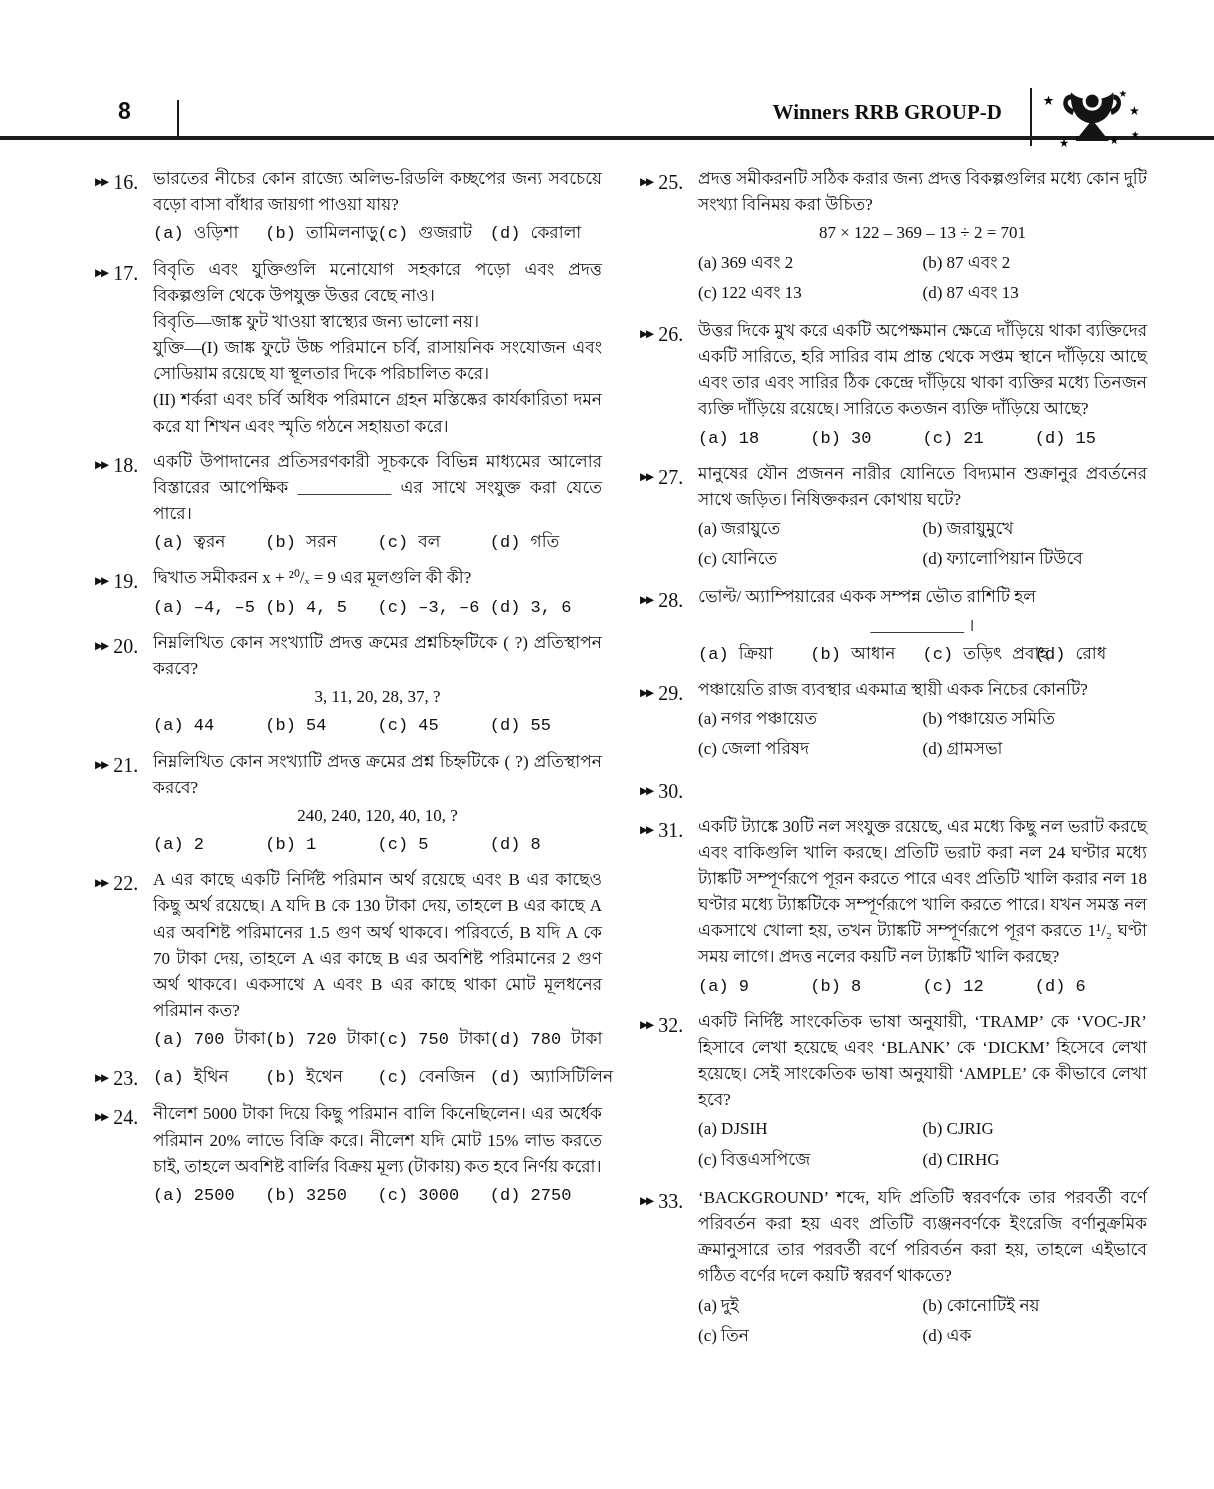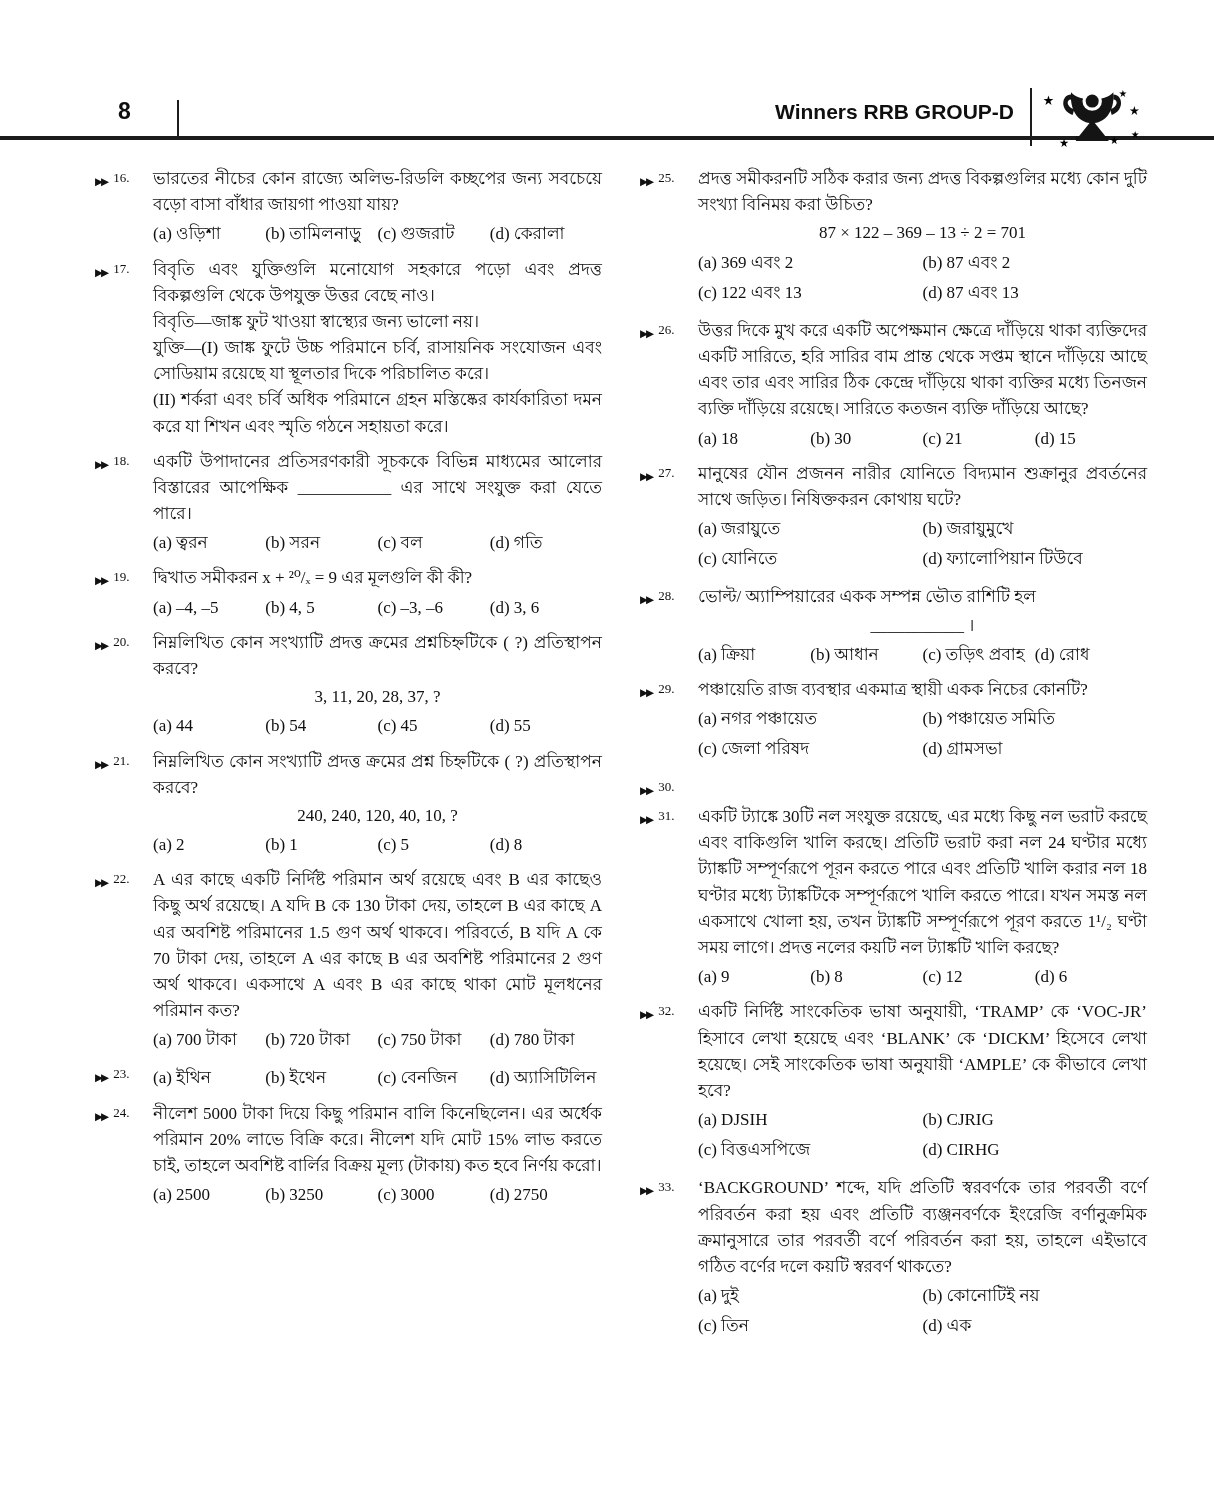--- a/index.html
+++ b/index.html
@@ -17,8 +17,8 @@
   }
   .pagenum-divider{position:absolute;left:177px;top:100px;width:2px;height:37px;background:#1c1c1c;}
   .header-title{
-    position:absolute;right:200px;top:100px;font-size:21px;font-weight:bold;
-    font-family:Liberation Sans, sans-serif;letter-spacing:0px;
+    position:absolute;right:212px;top:100px;font-size:21px;font-weight:bold;
+    font-family:Liberation Serif, serif;letter-spacing:0px;
   }
   .title-divider{position:absolute;left:1030px;top:88px;width:2px;height:58px;background:#1c1c1c;}
   .header-rule{position:absolute;left:0;top:136px;width:1214px;height:4px;background:#1c1c1c;}

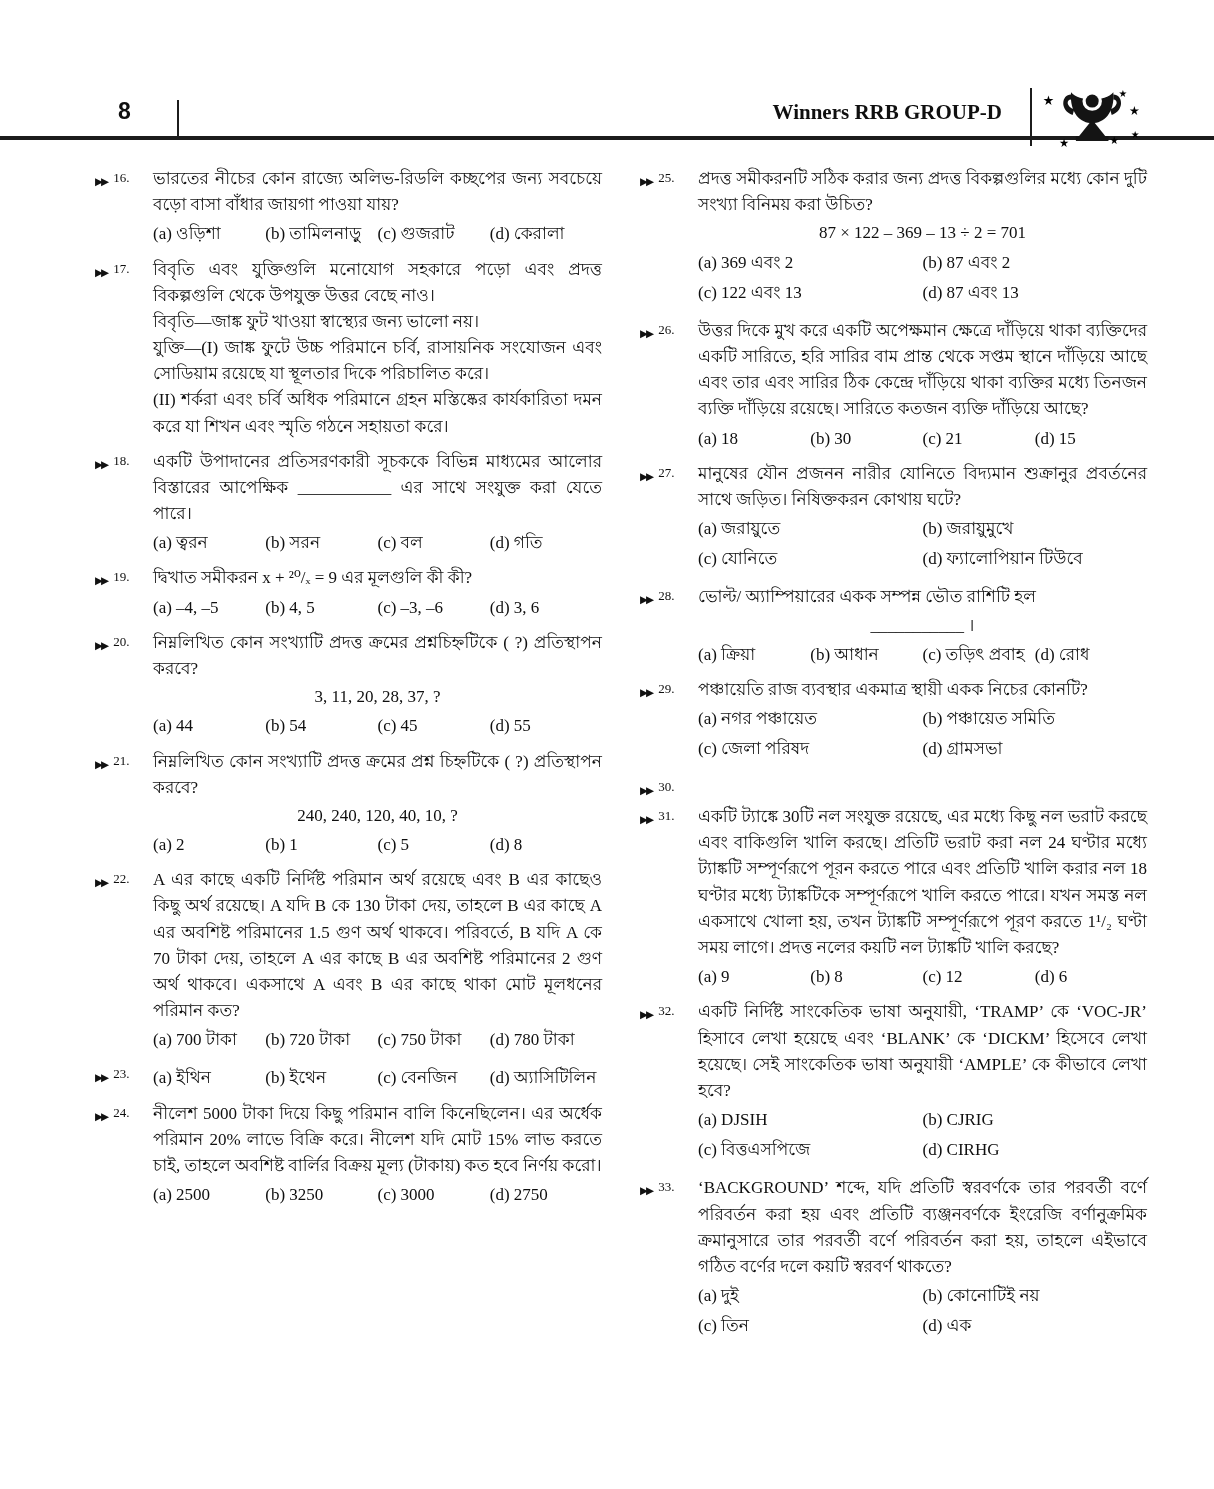--- a/index.html
+++ b/index.html
@@ -34,7 +34,7 @@
     font-family:"DejaVu Sans",sans-serif;font-size:10.5px;letter-spacing:-2px;
     line-height:1;padding-top:7px;color:#111;
   }
-  .q-num{font-size:13px;line-height:1.35;}
+  .q-num{font-size:20px;line-height:1.35;}
   .q-content{flex:1;min-width:0;font-size:17px;line-height:1.54;}
   .para{margin:0;}
   .para.body{text-align:justify;}

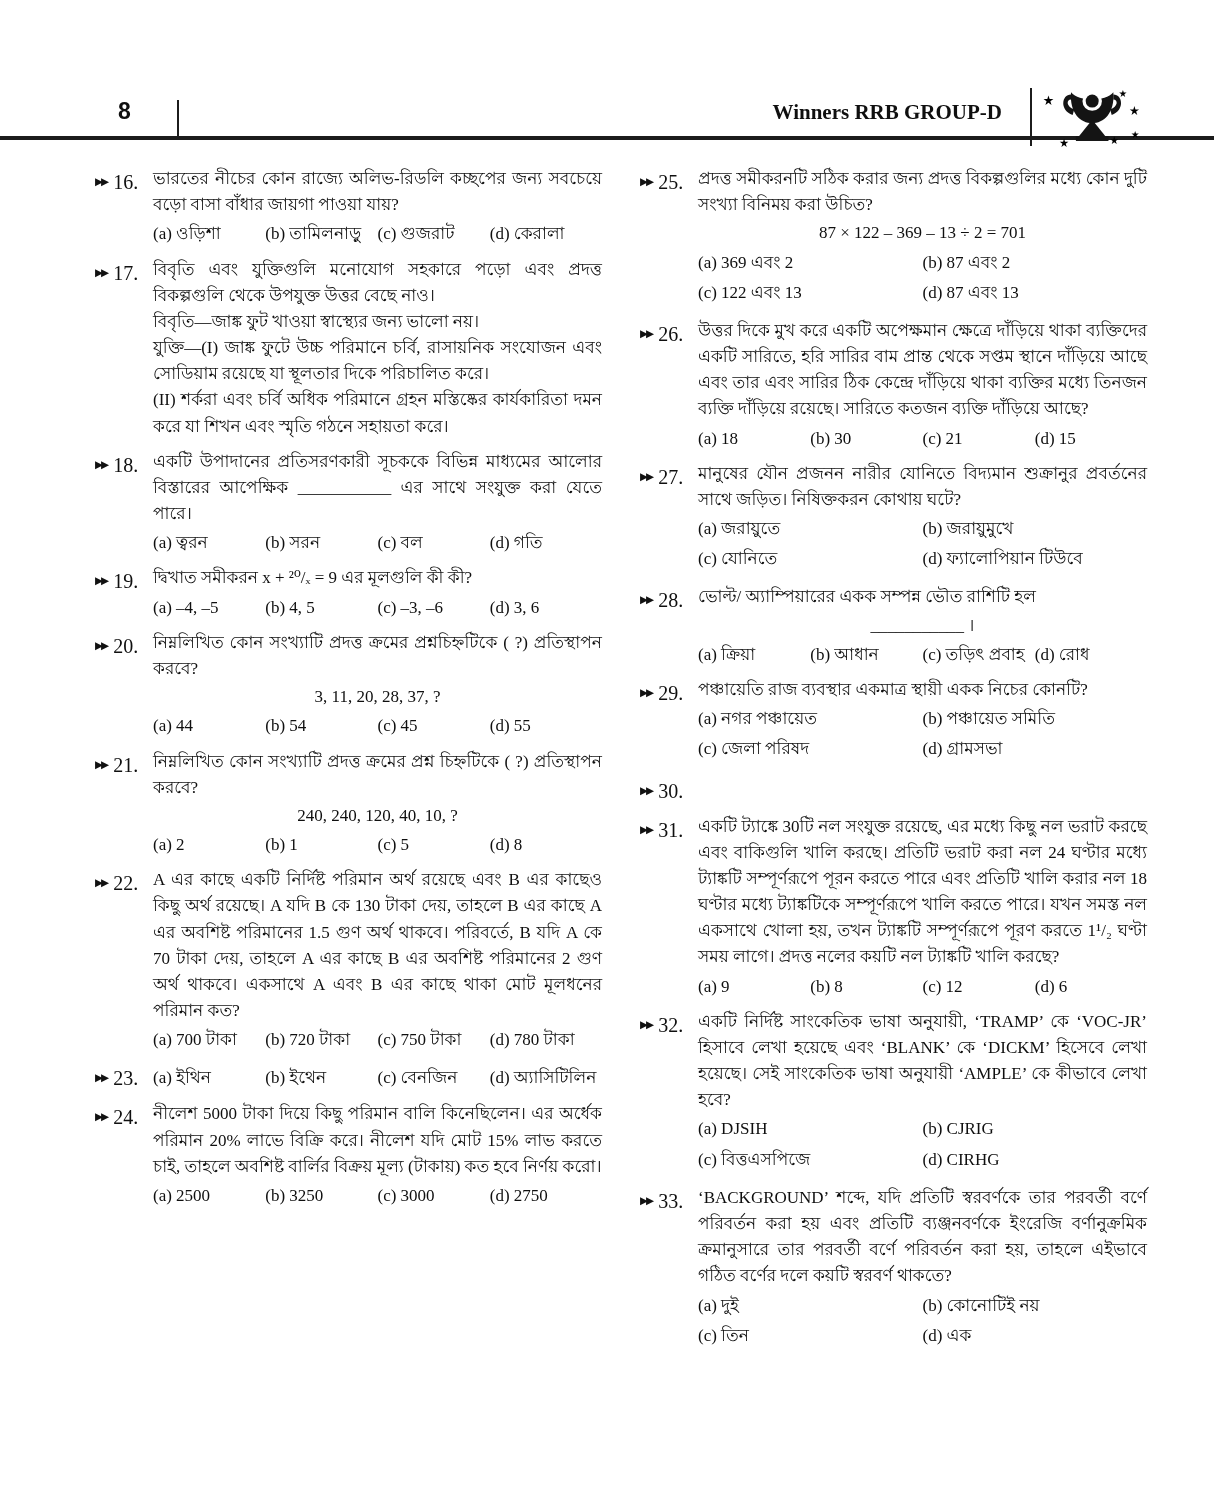--- a/index.html
+++ b/index.html
@@ -37,7 +37,7 @@
   .q-num{font-size:20px;line-height:1.35;}
   .q-content{flex:1;min-width:0;font-size:17px;line-height:1.54;}
   .para{margin:0;}
-  .para.body{text-align:justify;}
+  .para.body{text-align:justify;font-family:Liberation Serif, serif;}
   .para.plain{text-align:center;margin:2px 0;}
   .options{display:flex;flex-wrap:wrap;margin-top:2px;}
   .option{box-sizing:border-box;padding-right:4px;white-space:nowrap;line-height:1.6;}

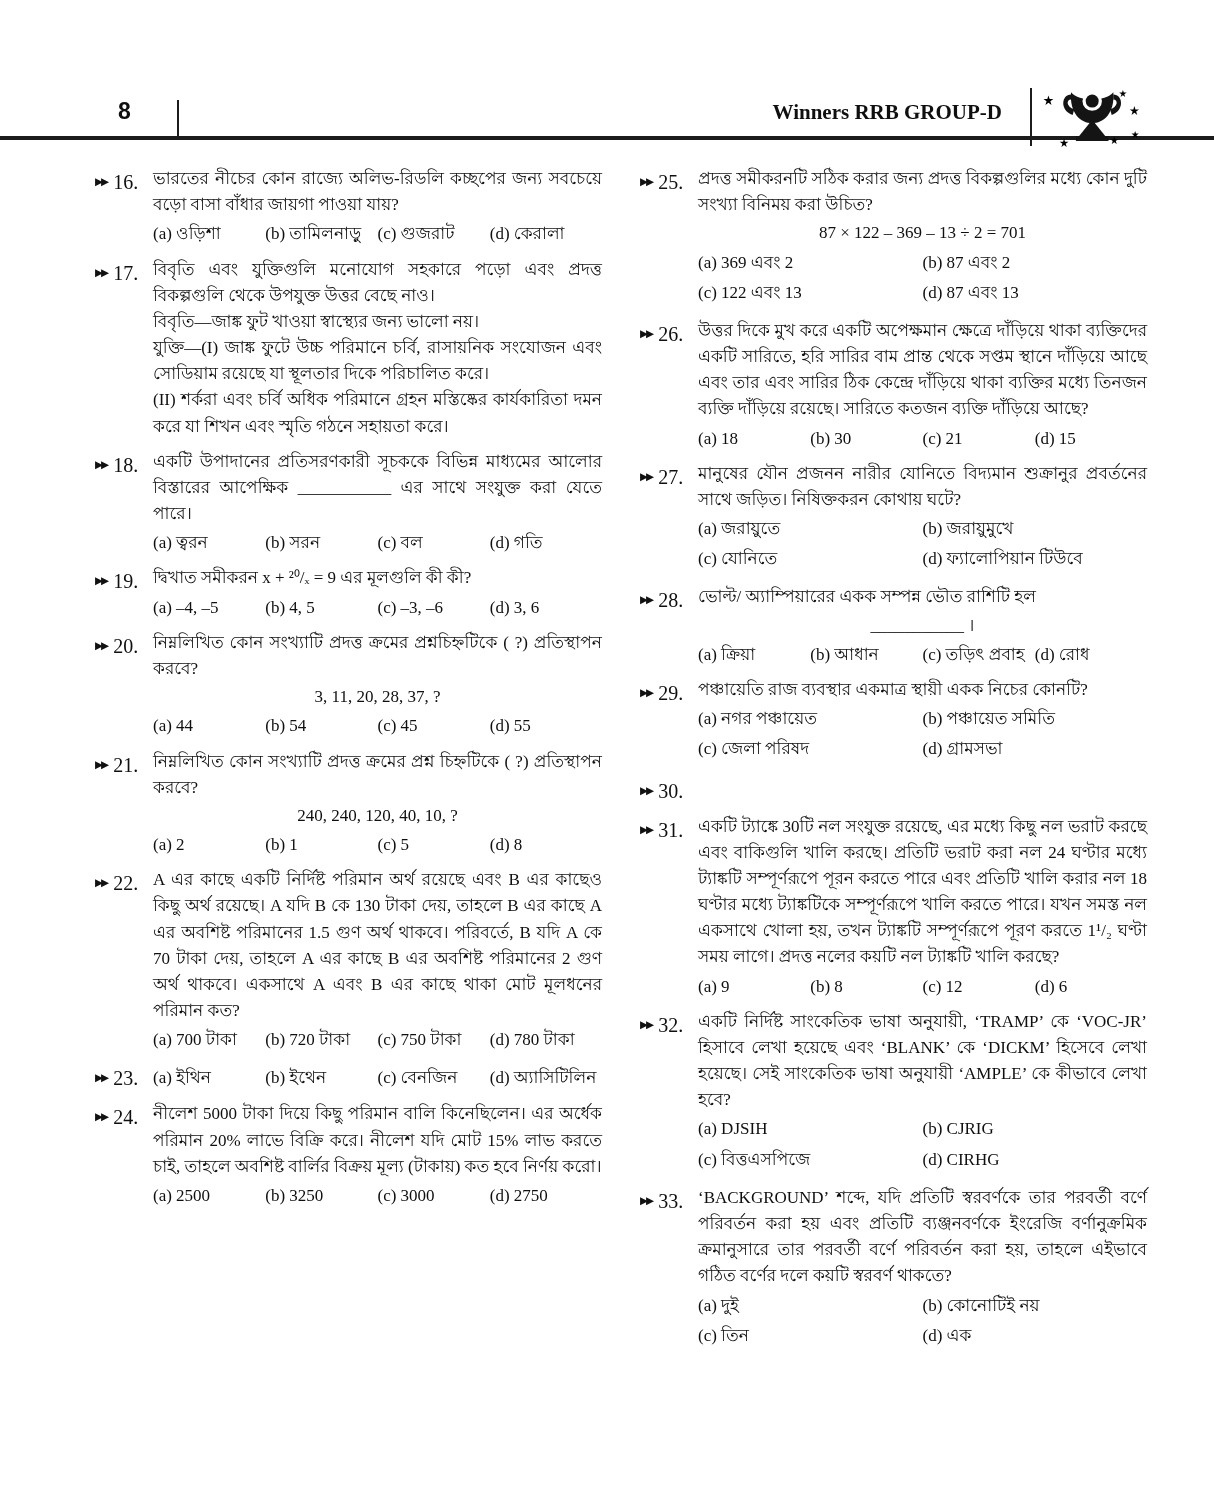--- a/index.html
+++ b/index.html
@@ -41,7 +41,7 @@
   .para.plain{text-align:center;margin:2px 0;}
   .options{display:flex;flex-wrap:wrap;margin-top:2px;}
   .option{box-sizing:border-box;padding-right:4px;white-space:nowrap;line-height:1.6;}
-  .options.row  .option{width:25%;flex:none;}
+  .options.row  .option{width:25%;flex:none;font-family:Liberation Mono, monospace;}
   .options.grid .option{width:50%;flex:none;margin-bottom:3px;}
   .options.list .option{width:100%;flex:none;white-space:normal;}
 </style>

